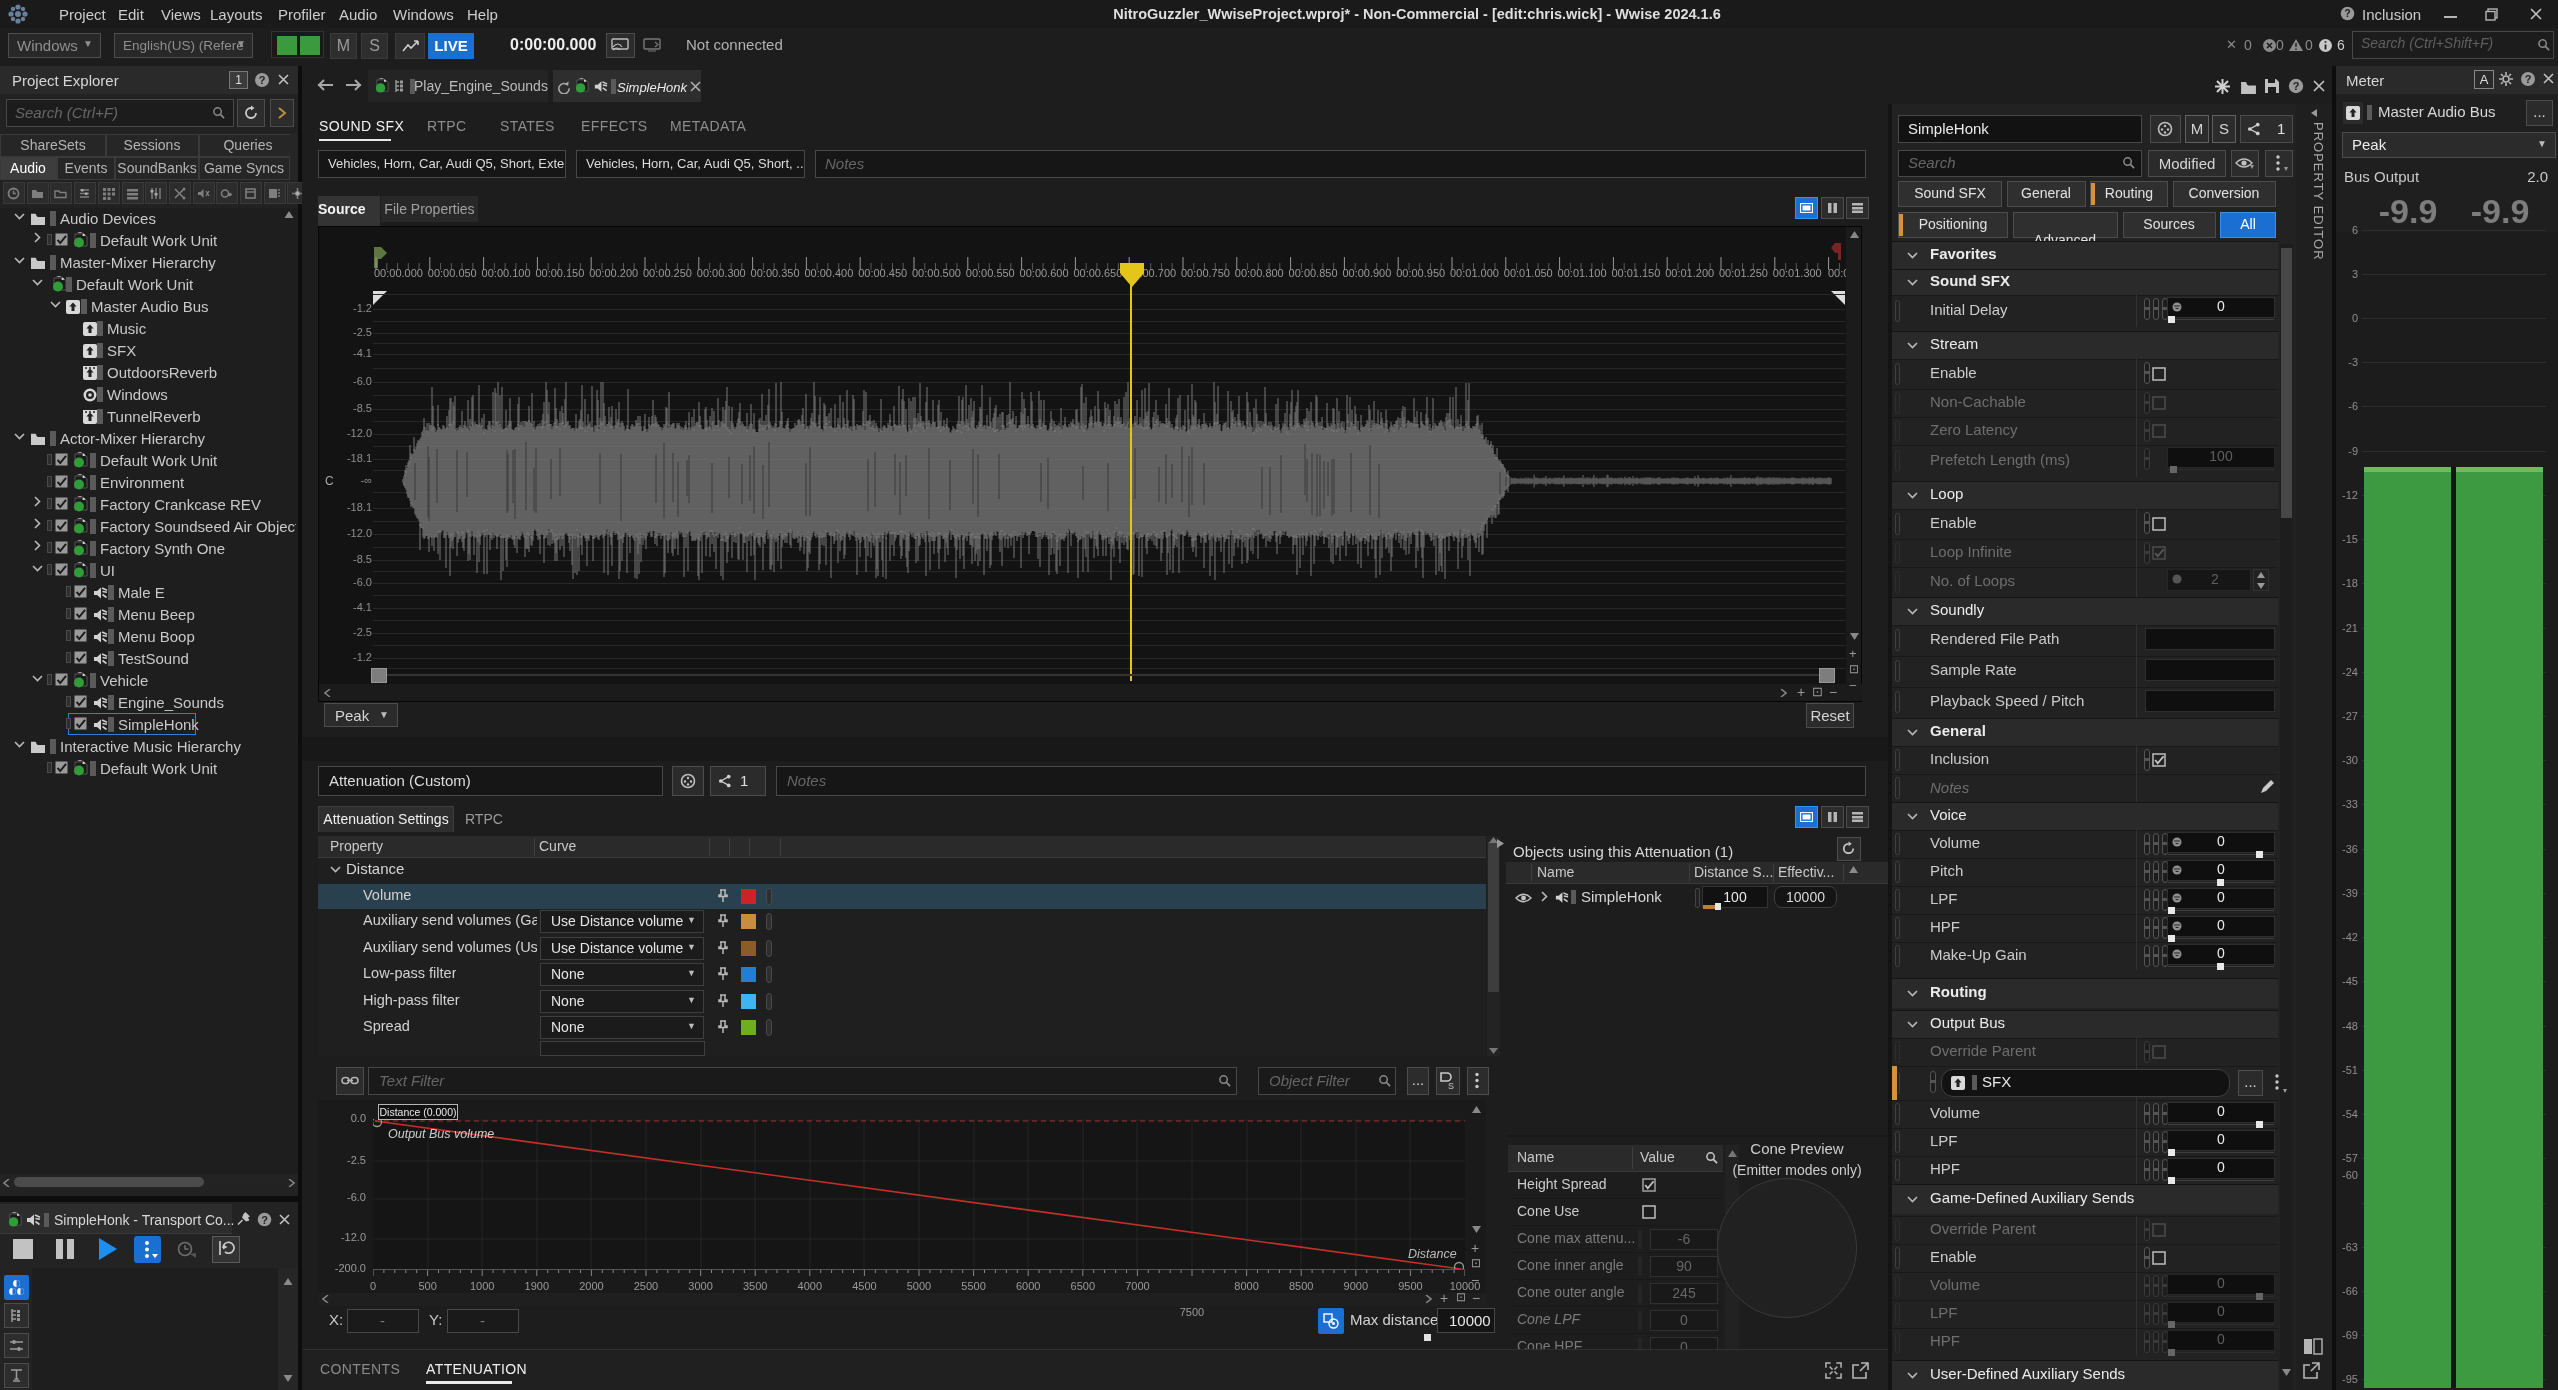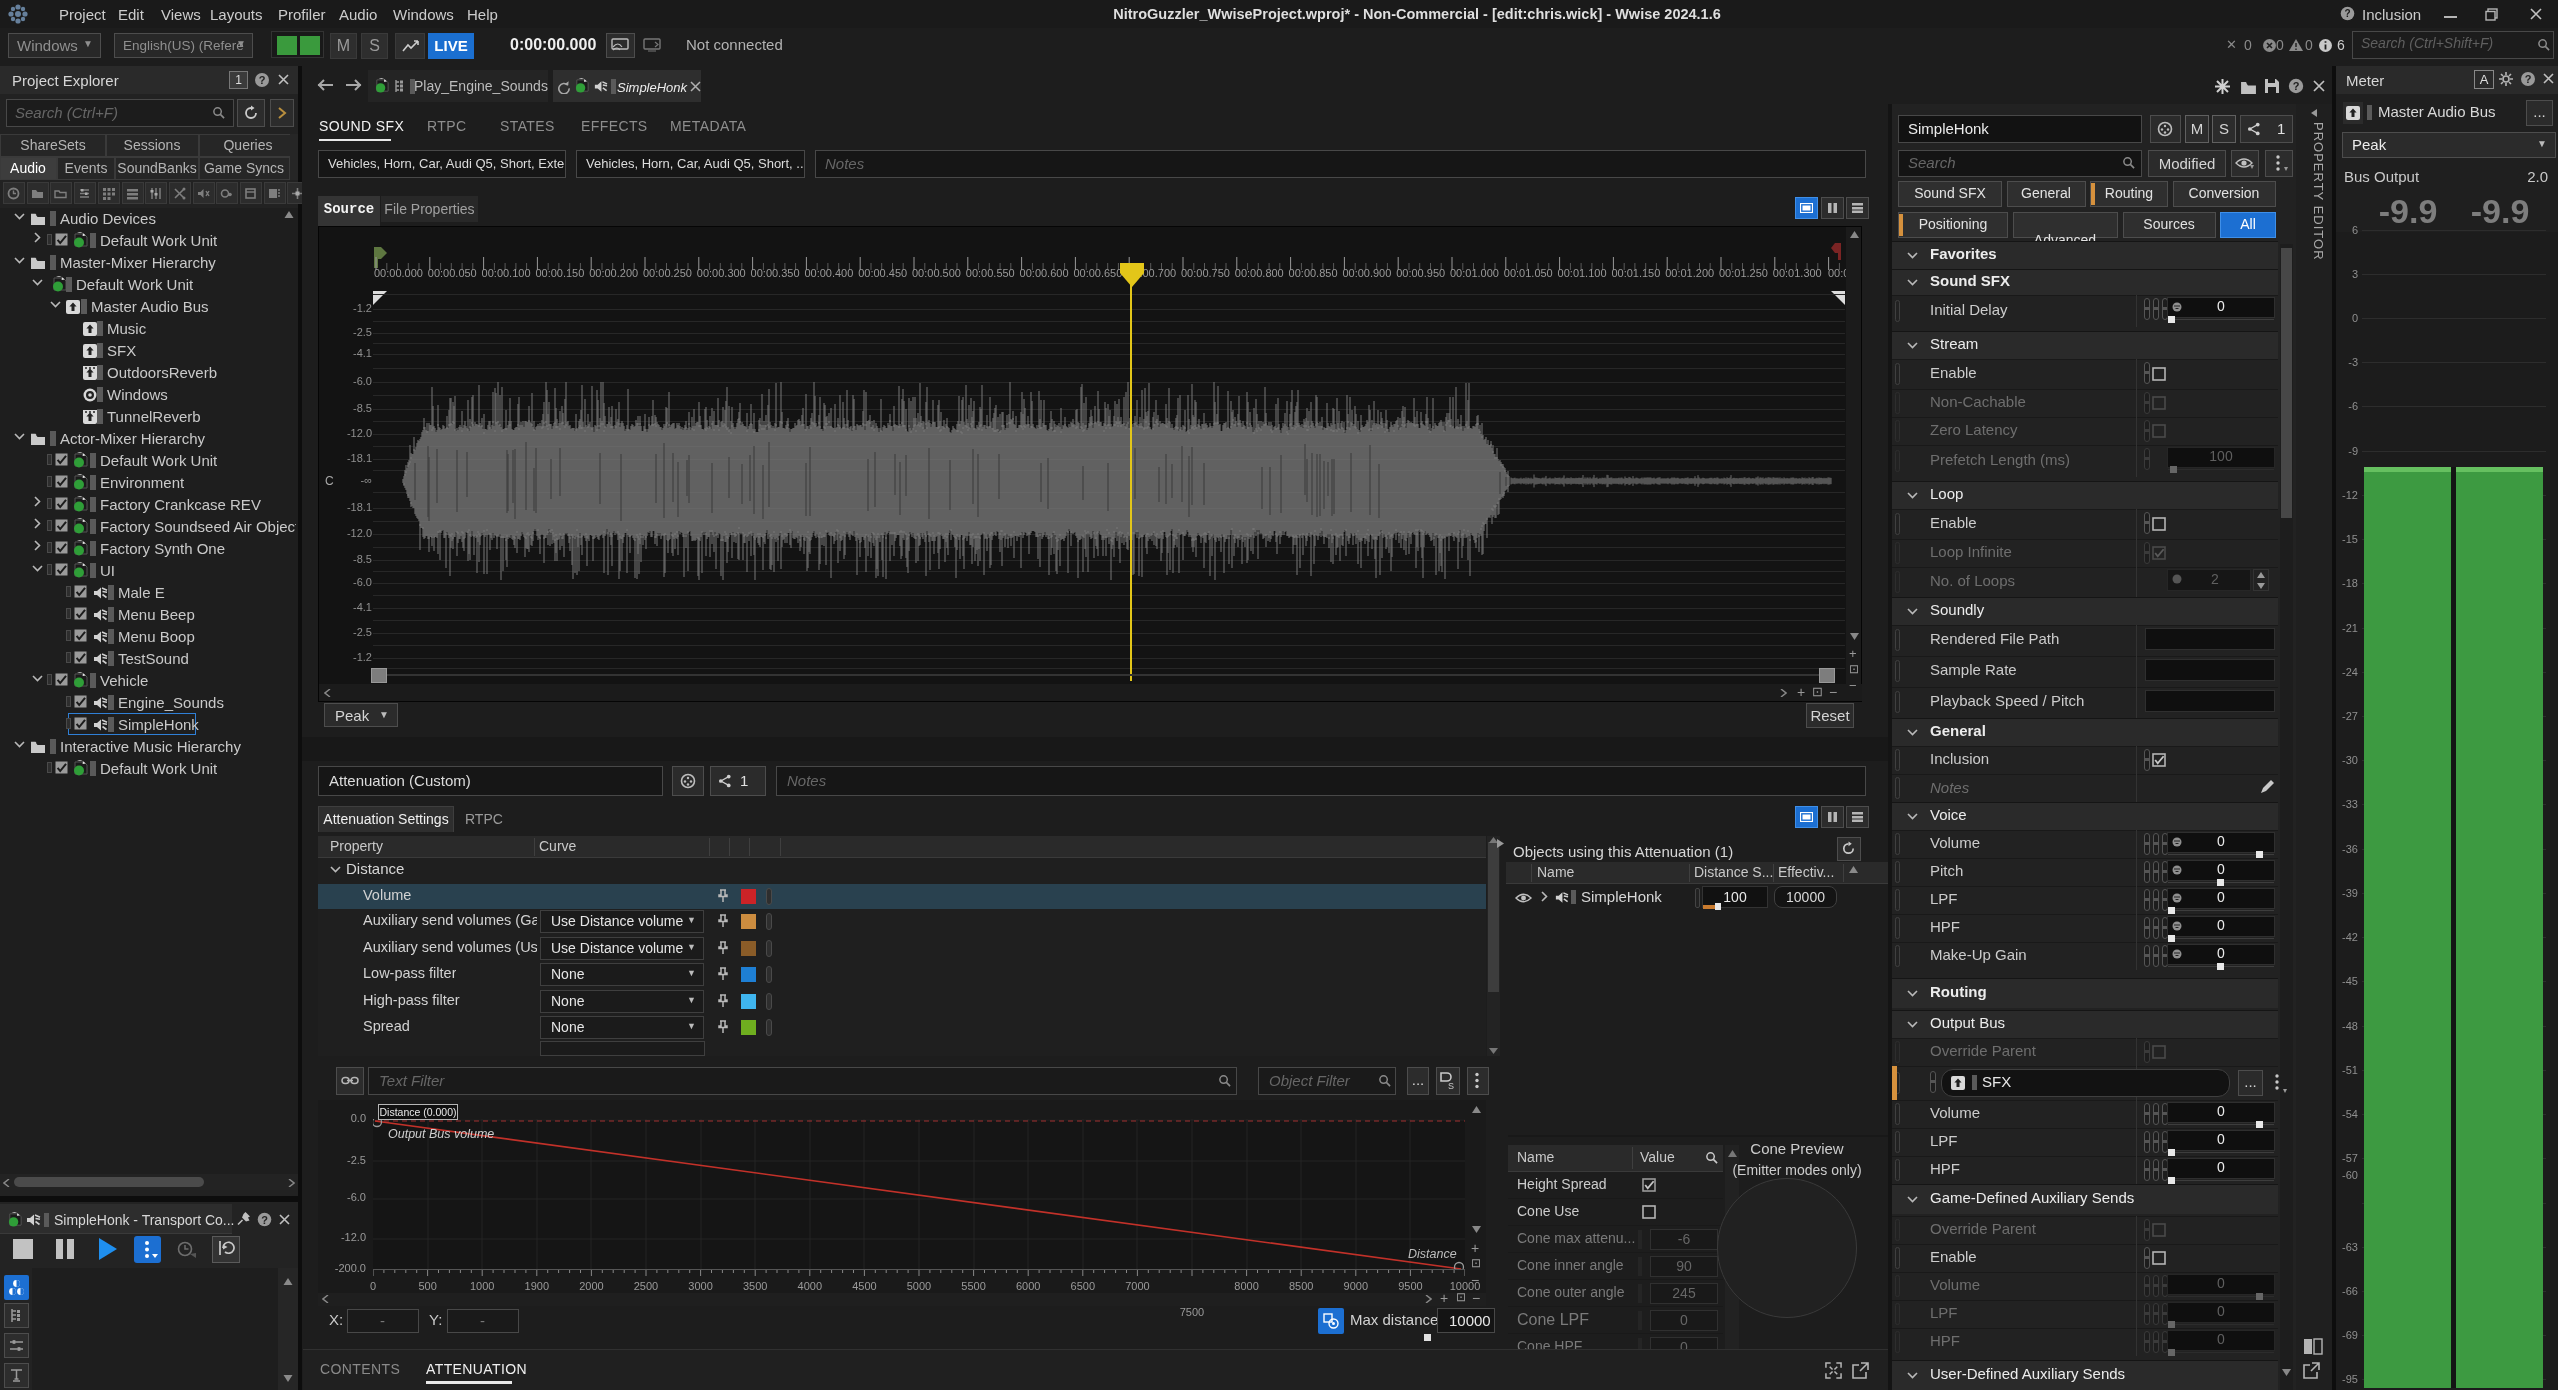--- a/index.html
+++ b/index.html
@@ -672,7 +672,7 @@
 <div class="in" style="position:absolute;left:815px;top:150px;width:1051px;height:28px;">
     <span style="position:absolute;left:9px;top:4px;color:#666;font-style:italic;">Notes</span>
   </div>
-<div style="position:absolute;left:318px;top:196px;width:62px;height:38px;background:#343434;color:#f4f4f4;text-align:center;line-height:26px;font-size:14px;font-weight:bold;font-family:Liberation Mono, monospace;">Source</div>
+<div style="position:absolute;left:318px;top:196px;width:62px;height:38px;background:#343434;color:#f4f4f4;text-align:left;line-height:26px;font-size:14px;font-weight:bold;">Source</div>
 <div style="position:absolute;left:381px;top:196px;width:97px;height:26px;background:#282828;color:#a0a0a0;text-align:center;line-height:26px;font-size:14px;white-space:nowrap;">File Properties</div>
 <div style="position:absolute;left:1795px;top:197px;width:23px;height:22px;background:#1c6fd2;border:1px solid #3f8fe8;"></div>
 <svg style="position:absolute;left:1800px;top:203px" width="13" height="10" viewBox="0 0 13 10">

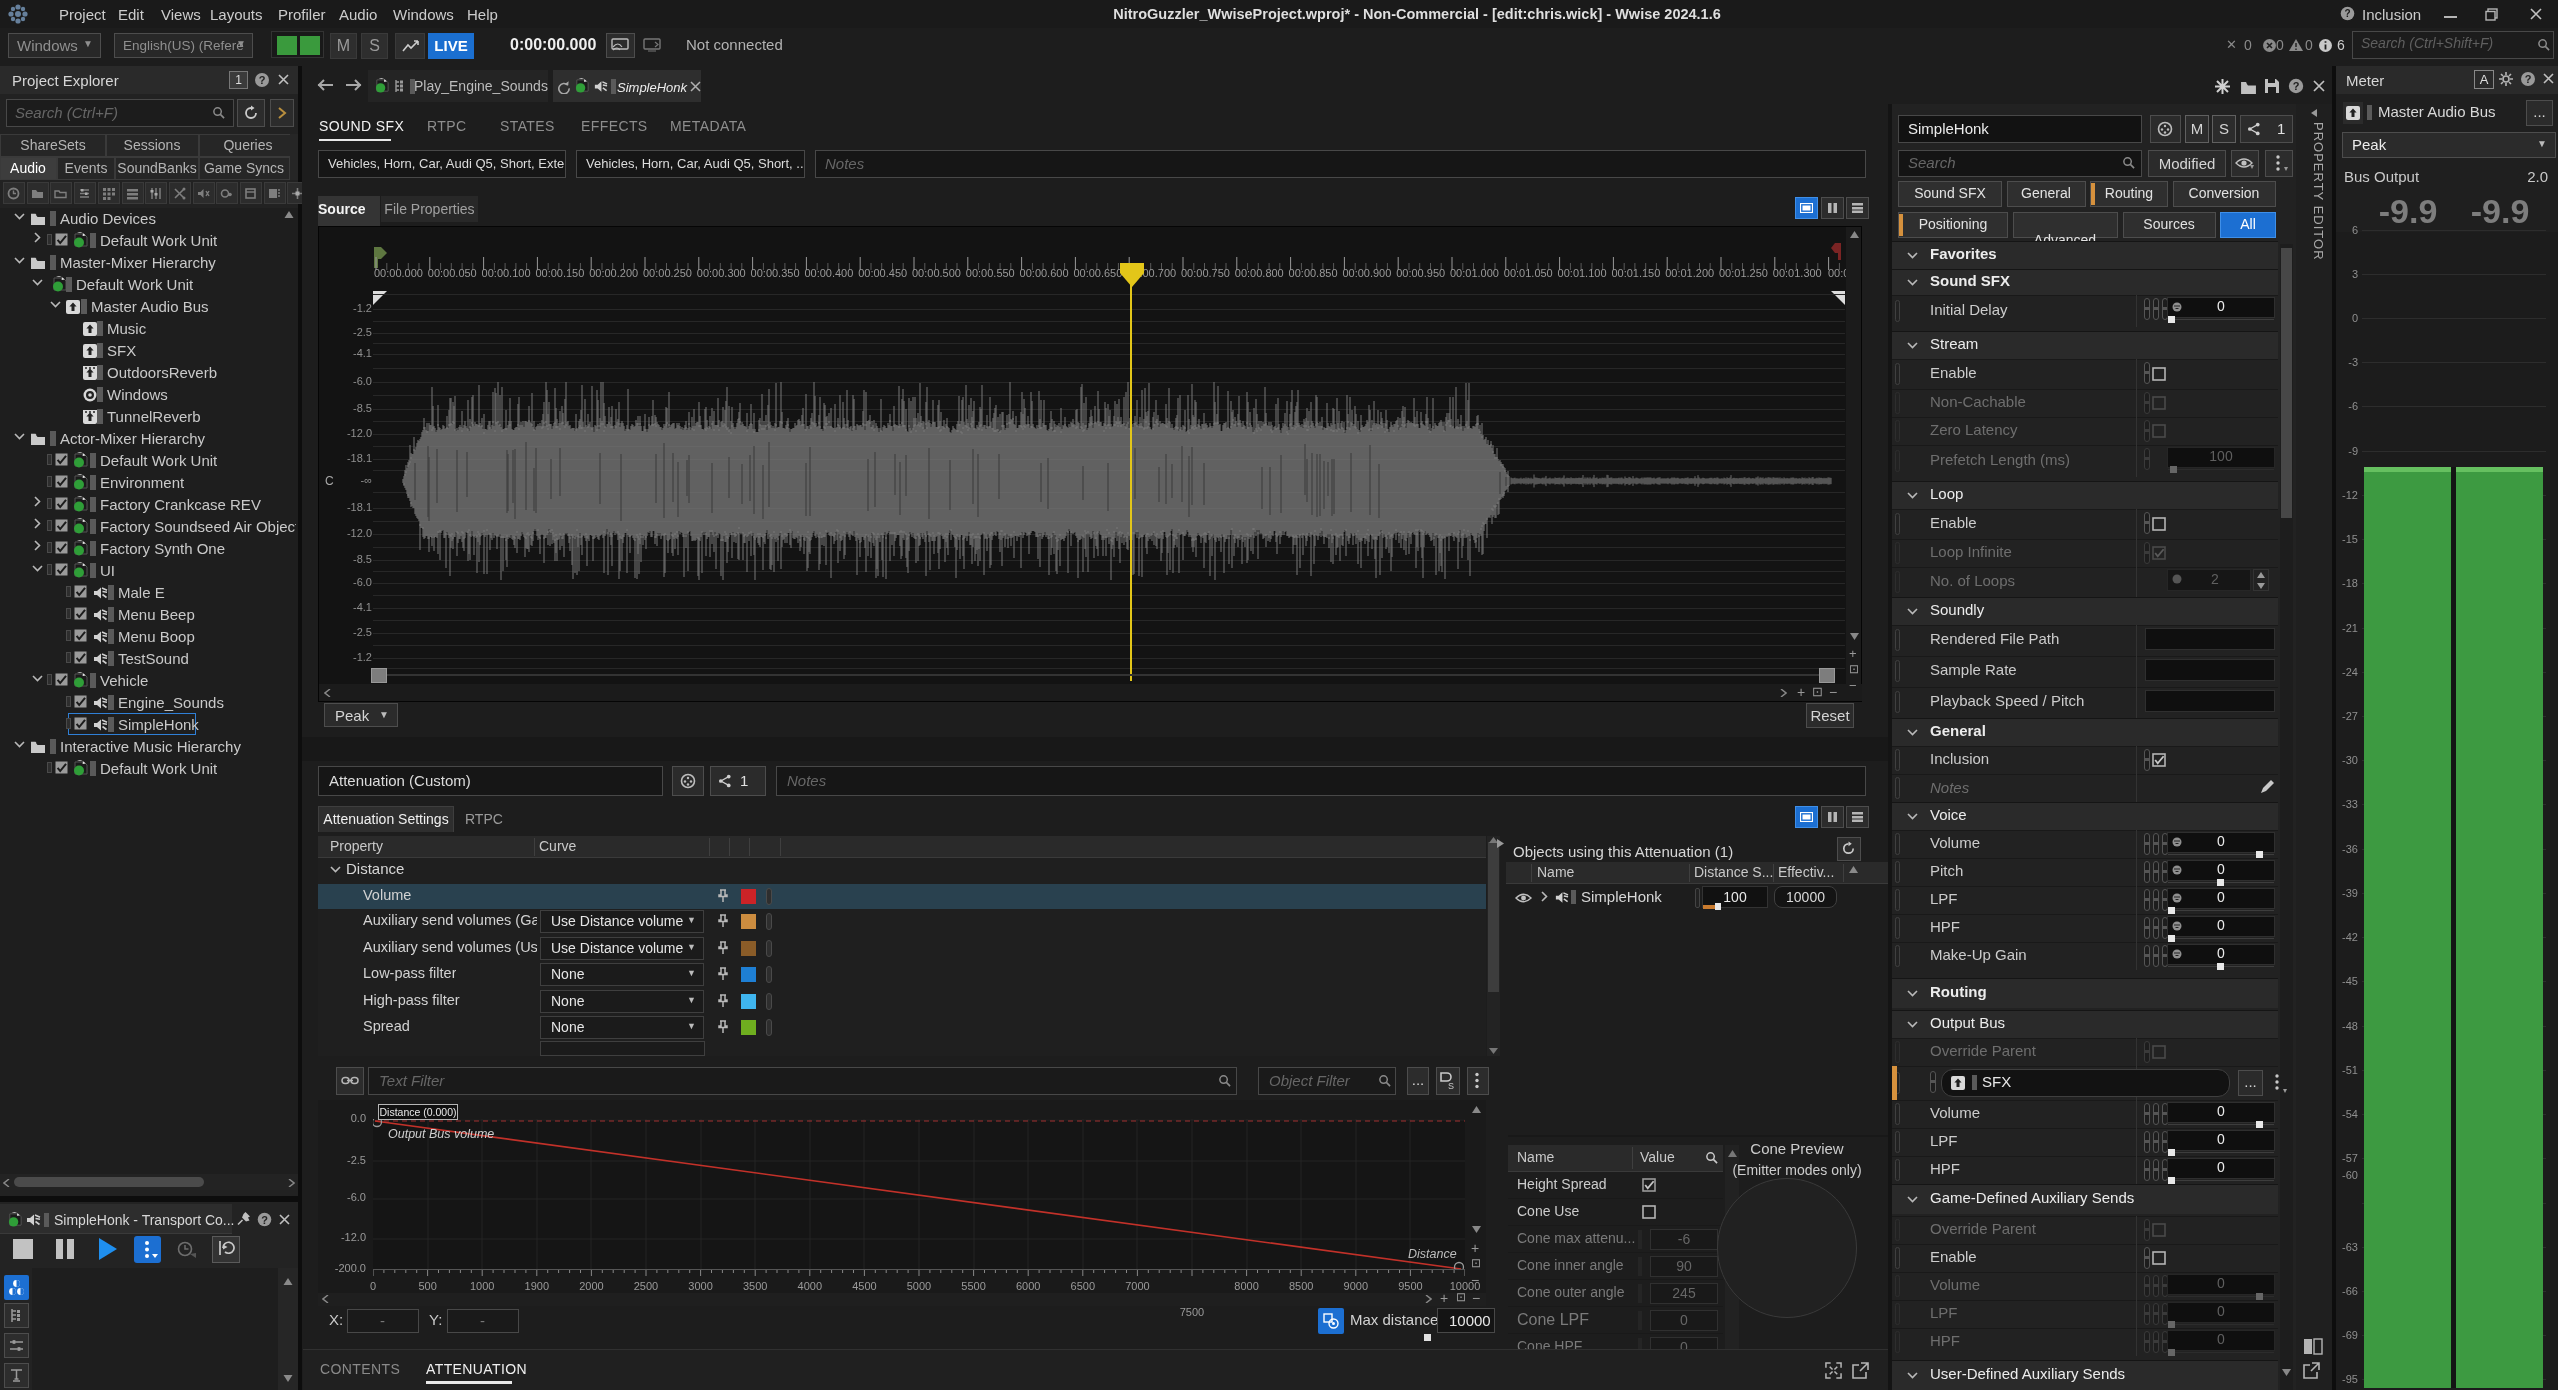--- a/index.html
+++ b/index.html
@@ -1099,7 +1099,7 @@
 <div style="position:absolute;left:1650px;top:1283px;width:68px;height:21px;background:#191919;border:1px solid #303030;"></div>
 <div style="position:absolute;left:1484px;top:1285px;width:400px;text-align:center;white-space:nowrap;color:#666;font-size:14px;">245</div>
 <div style="position:absolute;left:1508px;top:1306px;width:215px;height:1px;background:#191919;"></div>
-<div style="position:absolute;left:1517px;top:1311px;white-space:nowrap;color:#7a7a7a;font-size:16px;">Cone LPF</div>
+<div style="position:absolute;left:1517px;top:1311px;white-space:nowrap;color:#7a7a7a;font-size:14px;font-style:italic;">Cone LPF</div>
 <div style="position:absolute;left:1638px;top:1311px;width:4px;height:19px;background:#252525;"></div>
 <div style="position:absolute;left:1650px;top:1310px;width:68px;height:21px;background:#191919;border:1px solid #303030;"></div>
 <div style="position:absolute;left:1484px;top:1312px;width:400px;text-align:center;white-space:nowrap;color:#666;font-size:14px;">0</div>

